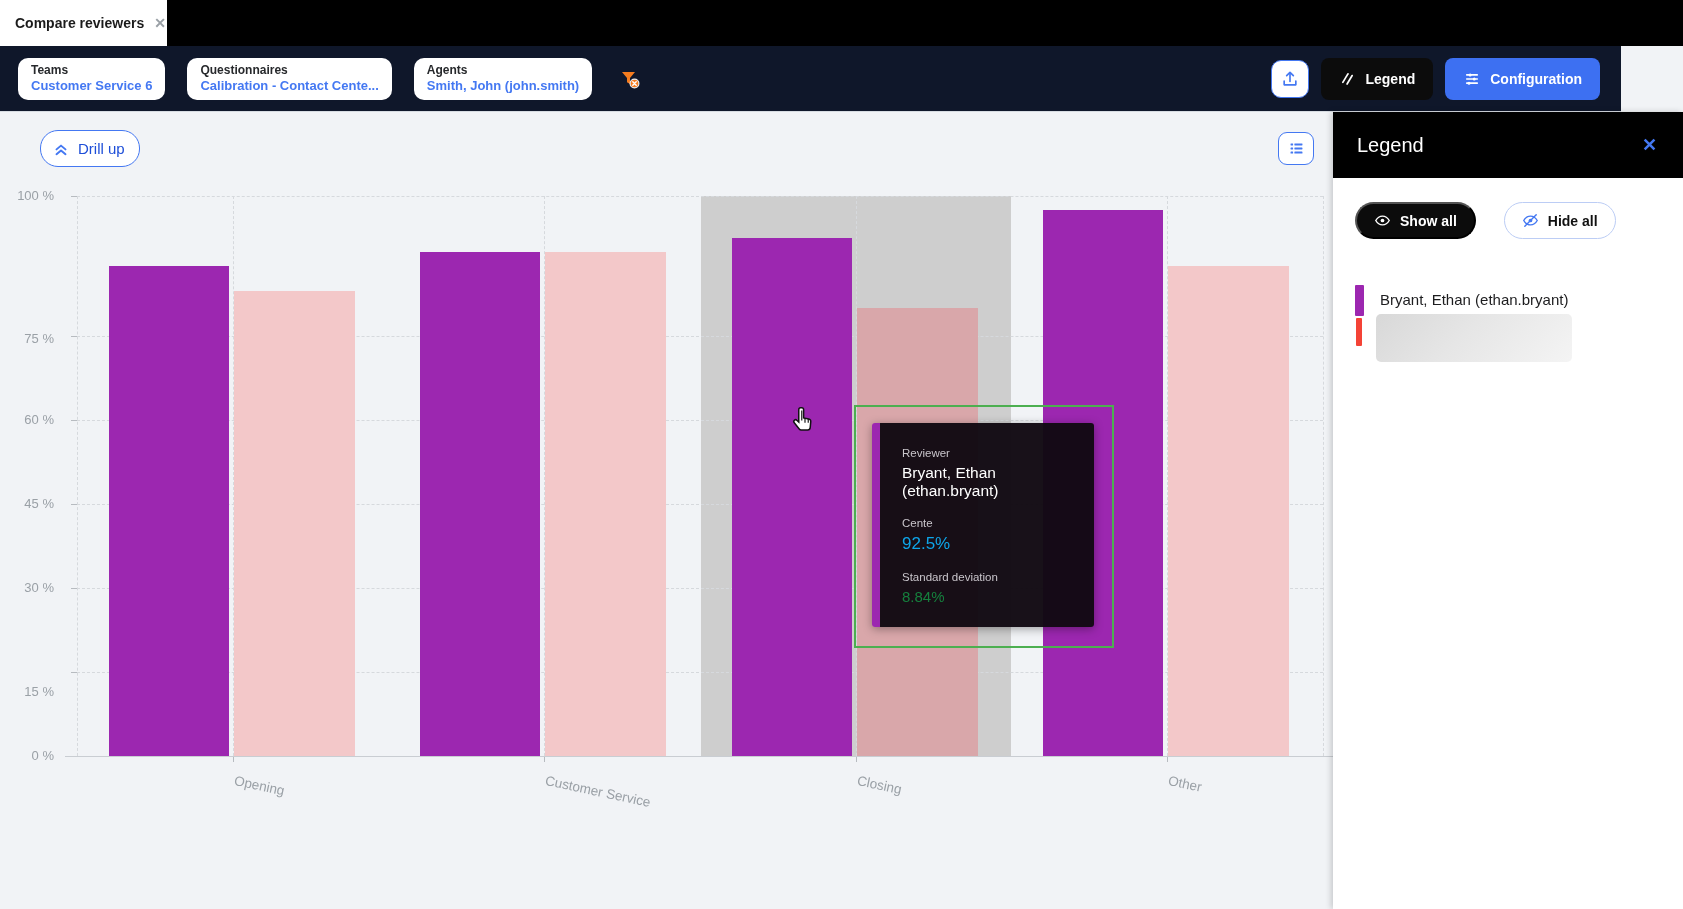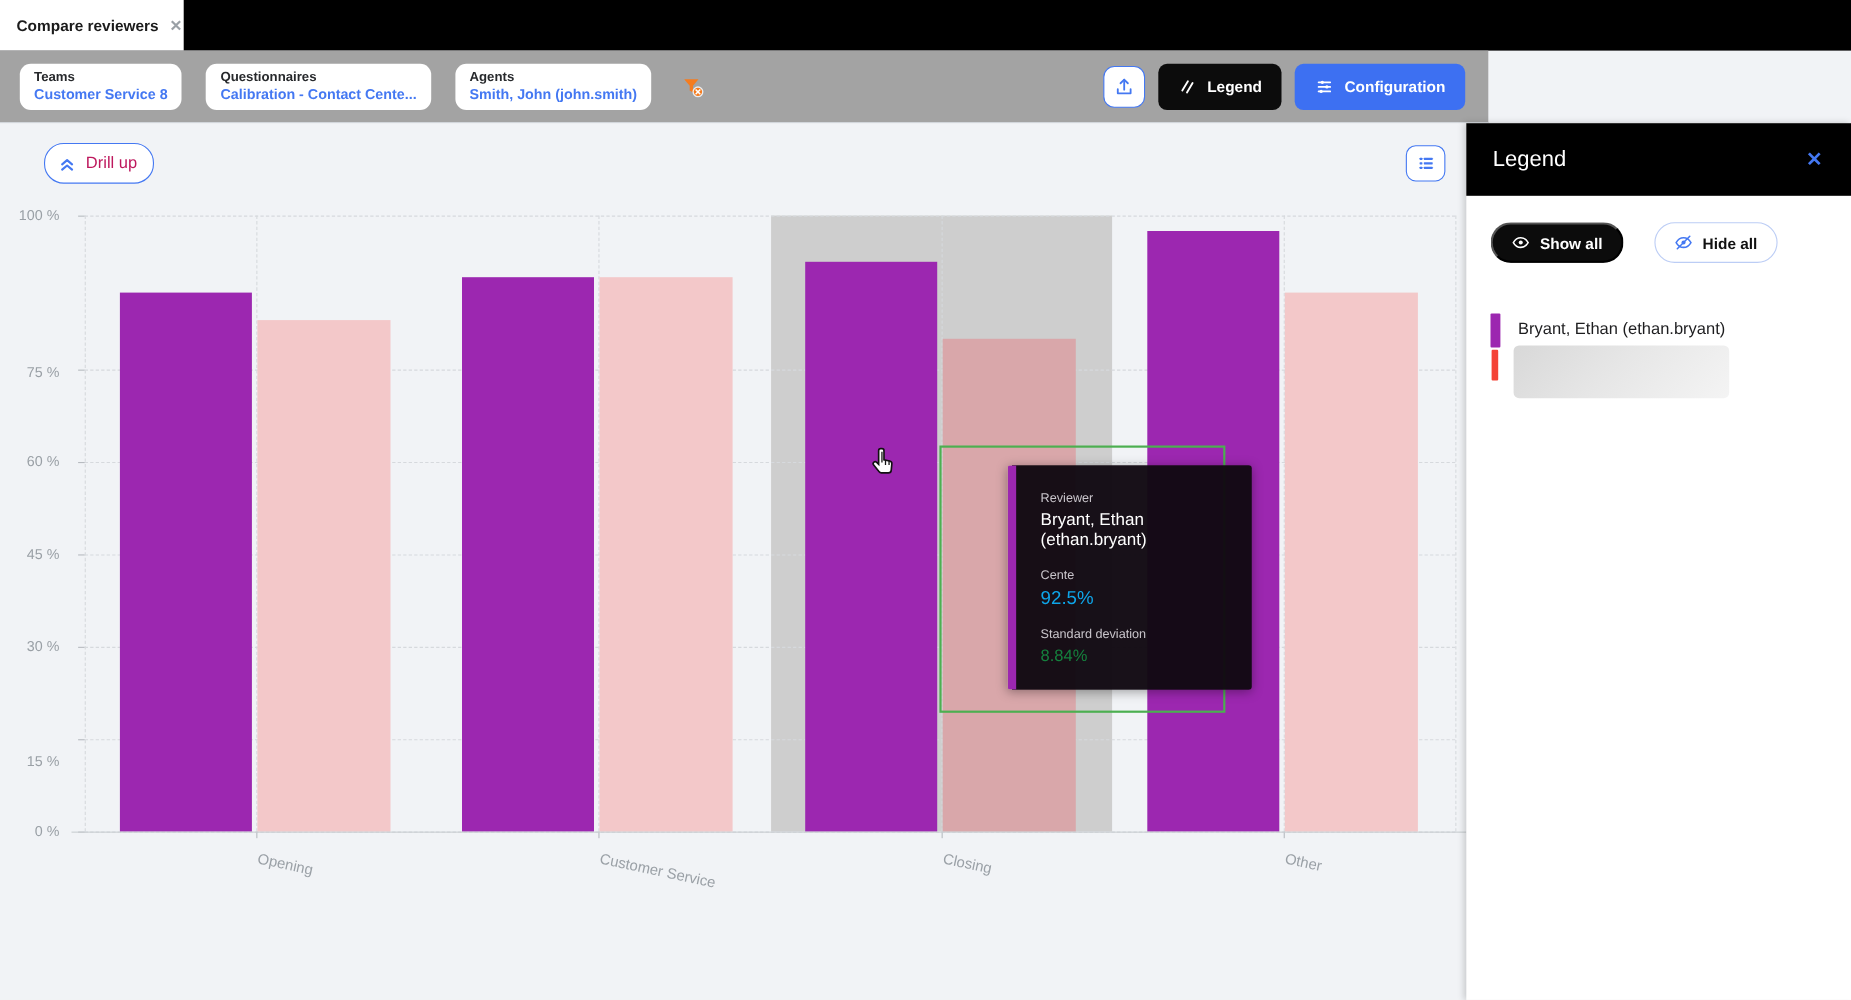--- a/index.html
+++ b/index.html
@@ -15,7 +15,7 @@
   .tab-close { color:#9aa0a6; font-size:14px; font-weight:bold; cursor:pointer; margin-left:auto; }
 
   
-  .toolbar { position:absolute; left:0; top:46px; width:1353px; height:66px; background:#a3a3a3;
+  .toolbar { position:absolute; left:0; top:46px; width:1621px; height:66px; background:#0f172a;
              border-bottom:1px solid #d7dce2; display:flex; align-items:center; padding:0 21px 0 18px; }
   .chips { display:flex; align-items:center; gap:22px; }
   .chip { background:#fff; border-radius:10px; padding:5px 13px 6px 13px; min-width:118px; }

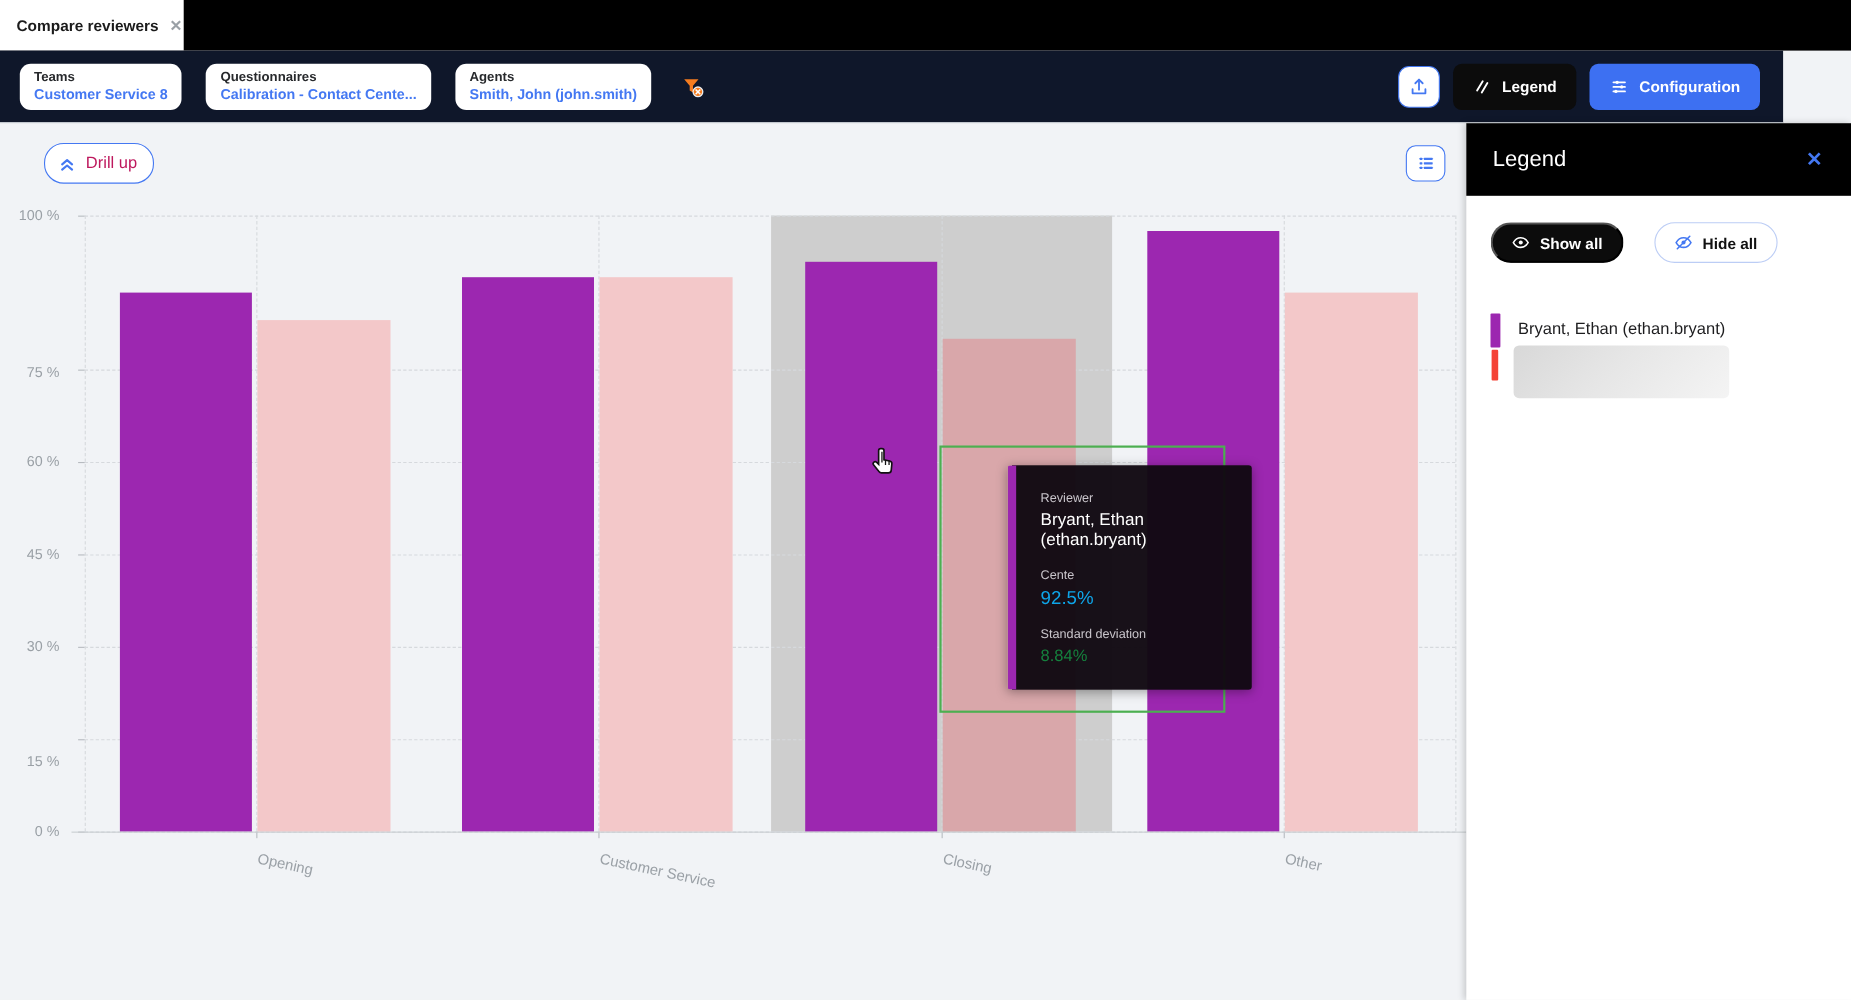--- a/index.html
+++ b/index.html
@@ -100,7 +100,7 @@
     <div class="chips">
       <div class="chip">
         <div class="chip-label">Teams</div>
-        <div class="chip-value">Customer Service 8</div>
+        <div class="chip-value">Customer Service 6</div>
       </div>
       <div class="chip">
         <div class="chip-label">Questionnaires</div>

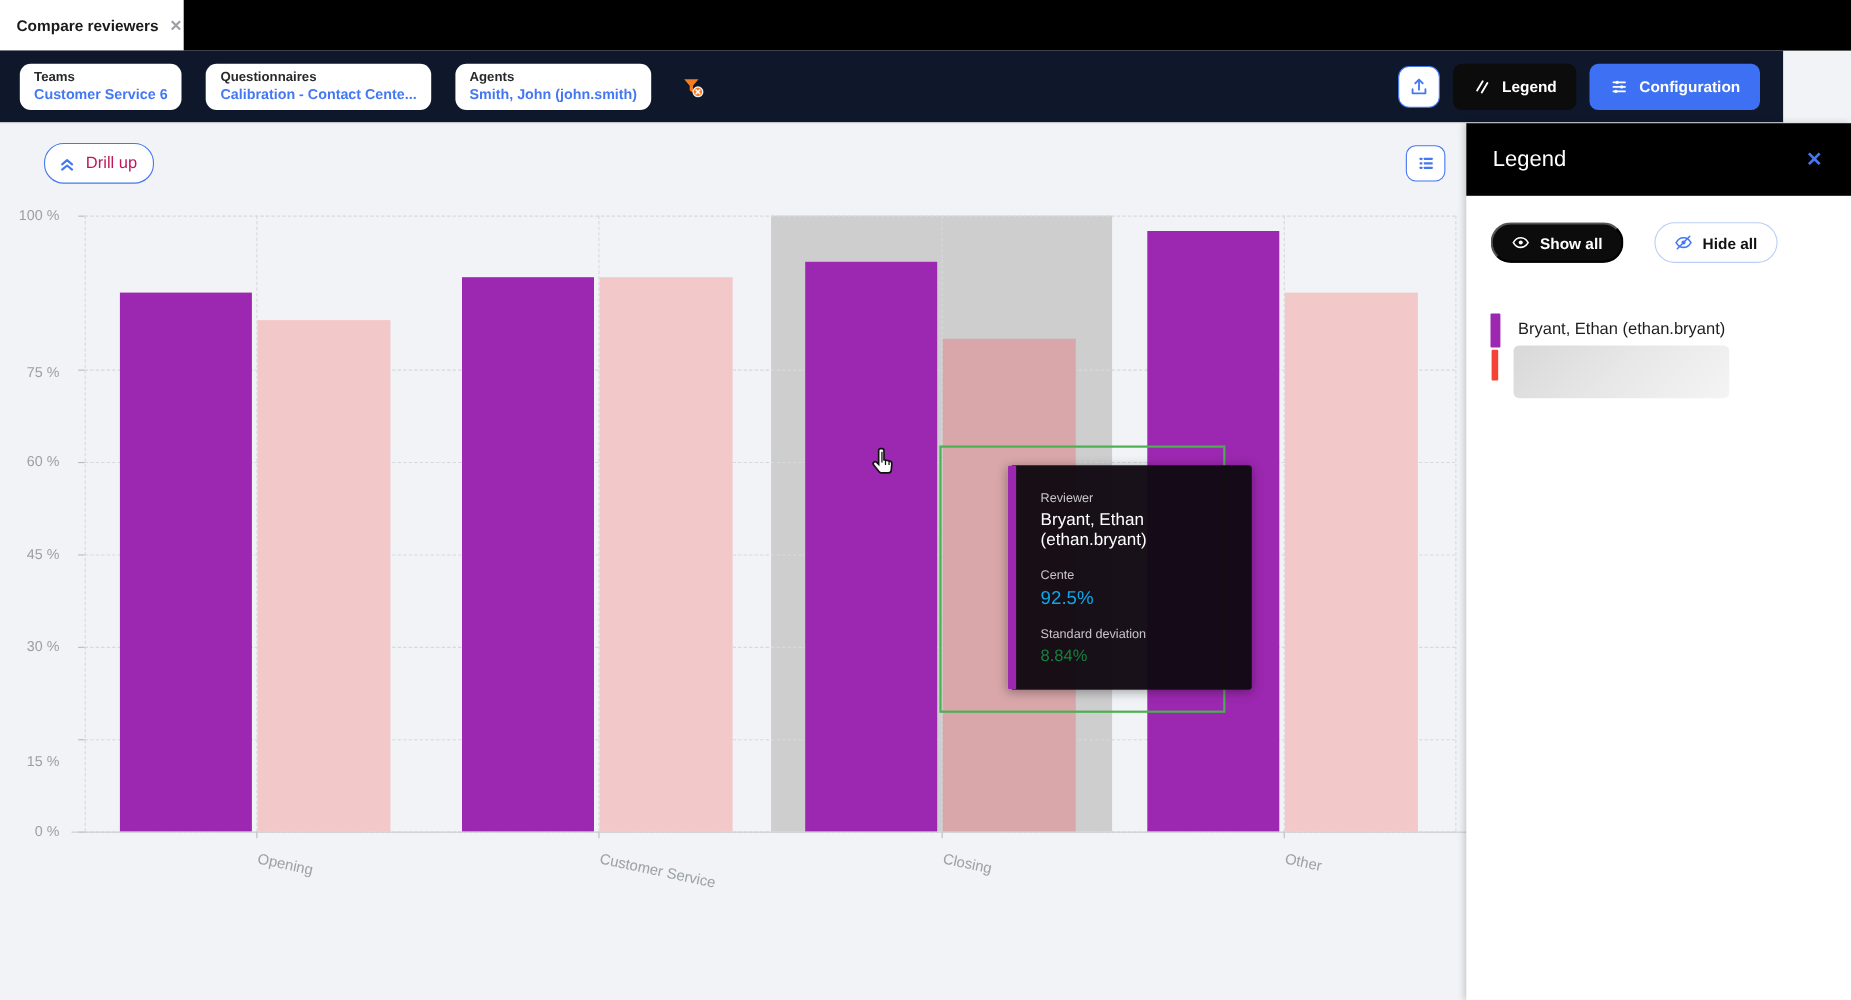--- a/index.html
+++ b/index.html
@@ -34,7 +34,7 @@
   #main { position:absolute; left:0; top:112px; width:1333px; height:797px; background:#f1f3f6; }
   .drillup { position:absolute; left:40px; top:18px; height:37px; background:#fff;
              border:1.5px solid #4478f2; border-radius:18px; display:flex; align-items:center;
-             gap:8px; padding:0 14px 0 11px; font-size:15px; color:#be185d; cursor:pointer; }
+             gap:8px; padding:0 14px 0 11px; font-size:15px; color:#1d4ed8; cursor:pointer; }
   .listbtn { position:absolute; left:1278px; top:20px; width:36px; height:33px; background:#fff;
              border:1.5px solid #4478f2; border-radius:9px; display:flex; align-items:center;
              justify-content:center; cursor:pointer; }

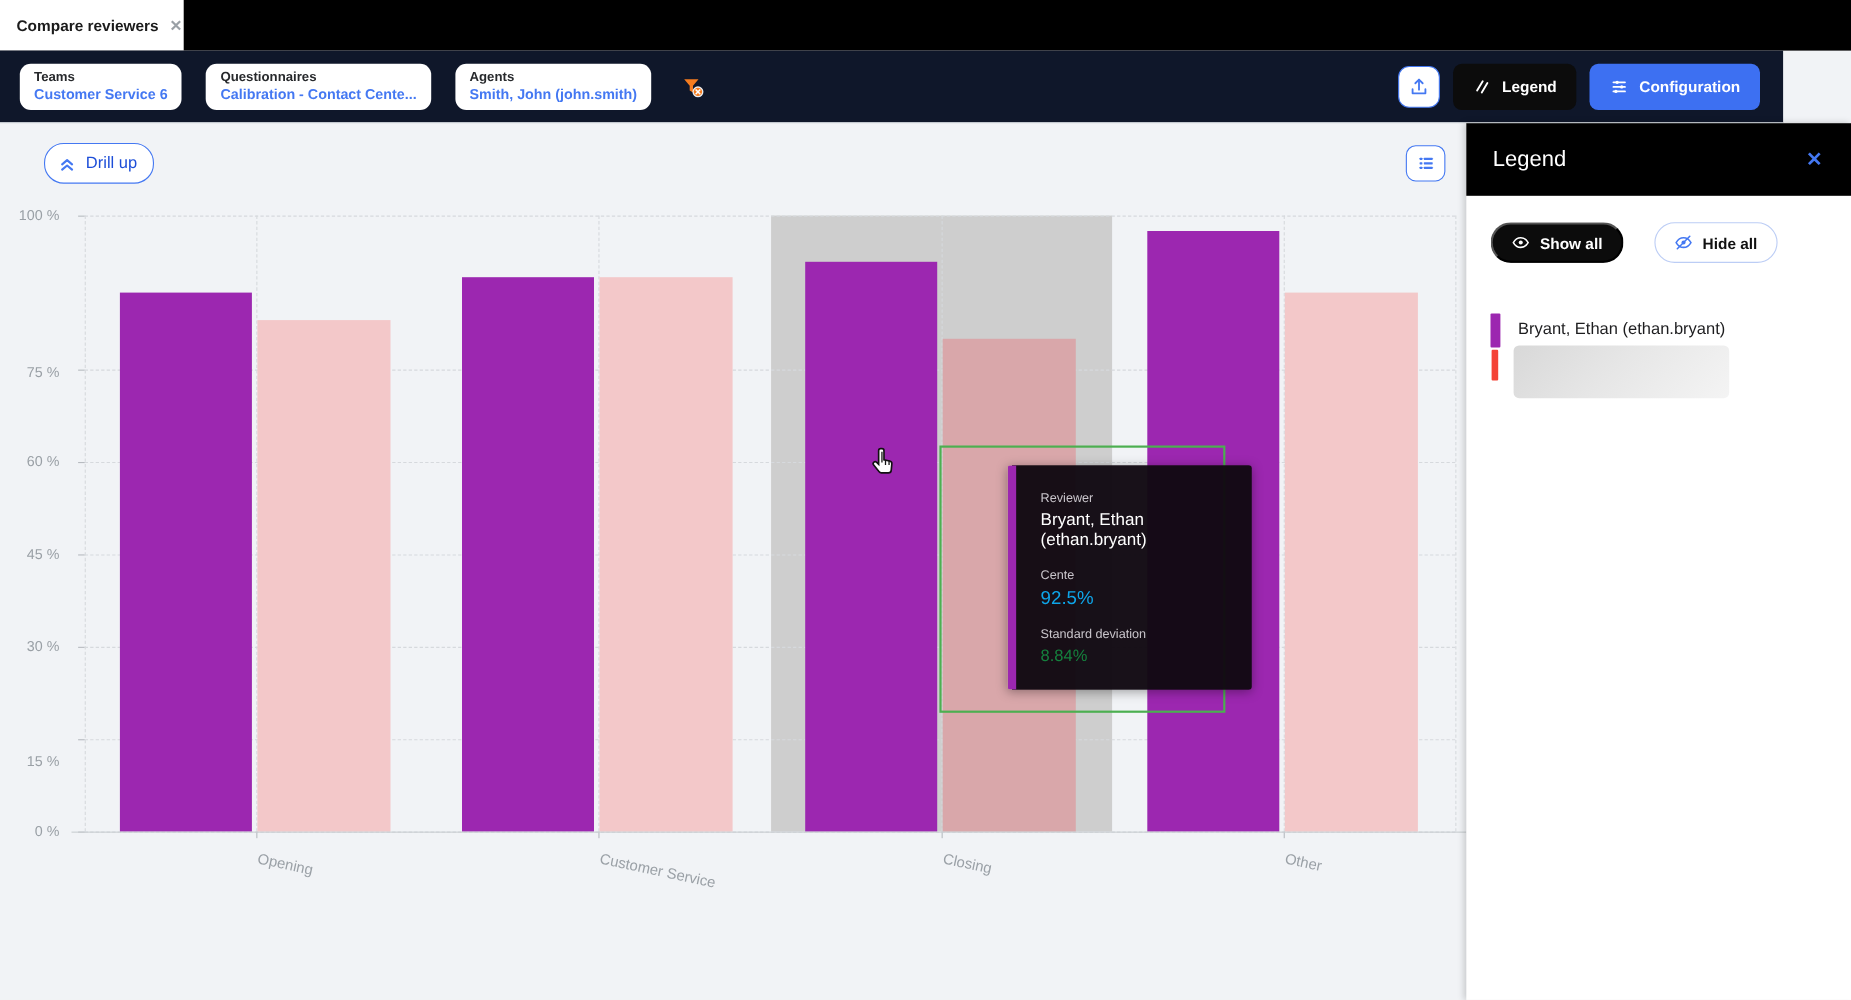--- a/index.html
+++ b/index.html
@@ -217,7 +217,7 @@
 
     <div class="greenbox" style="z-index: 5;"></div>
 
-    <div class="tooltip" style="z-index: 5; margin-left: 44px;">
+    <div class="tooltip" style="z-index: 5;">
       <div class="tt-label">Reviewer</div>
       <div class="tt-name">Bryant, Ethan (ethan.bryant)</div>
       <div class="tt-label">Cente</div>

